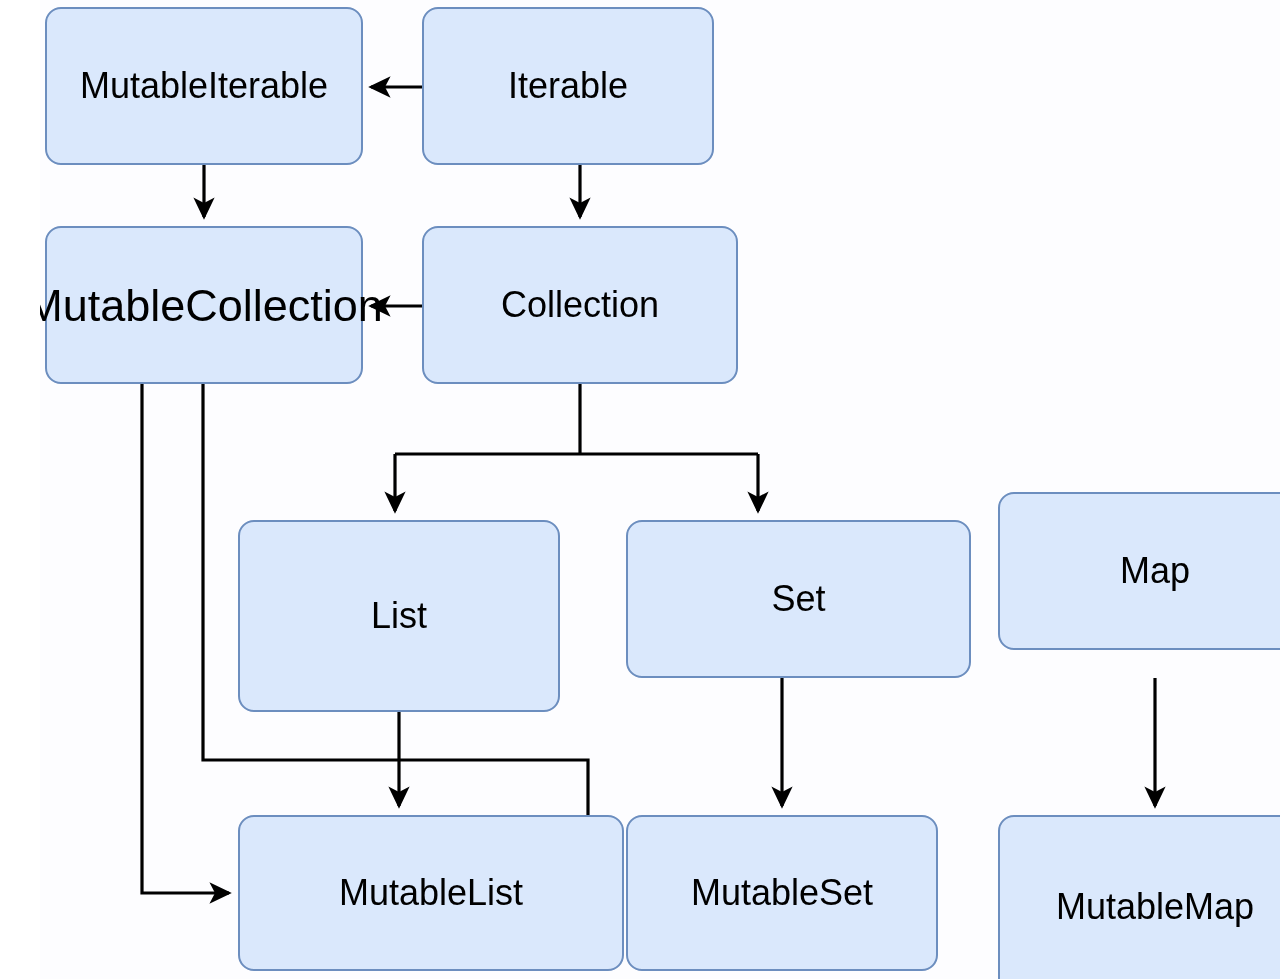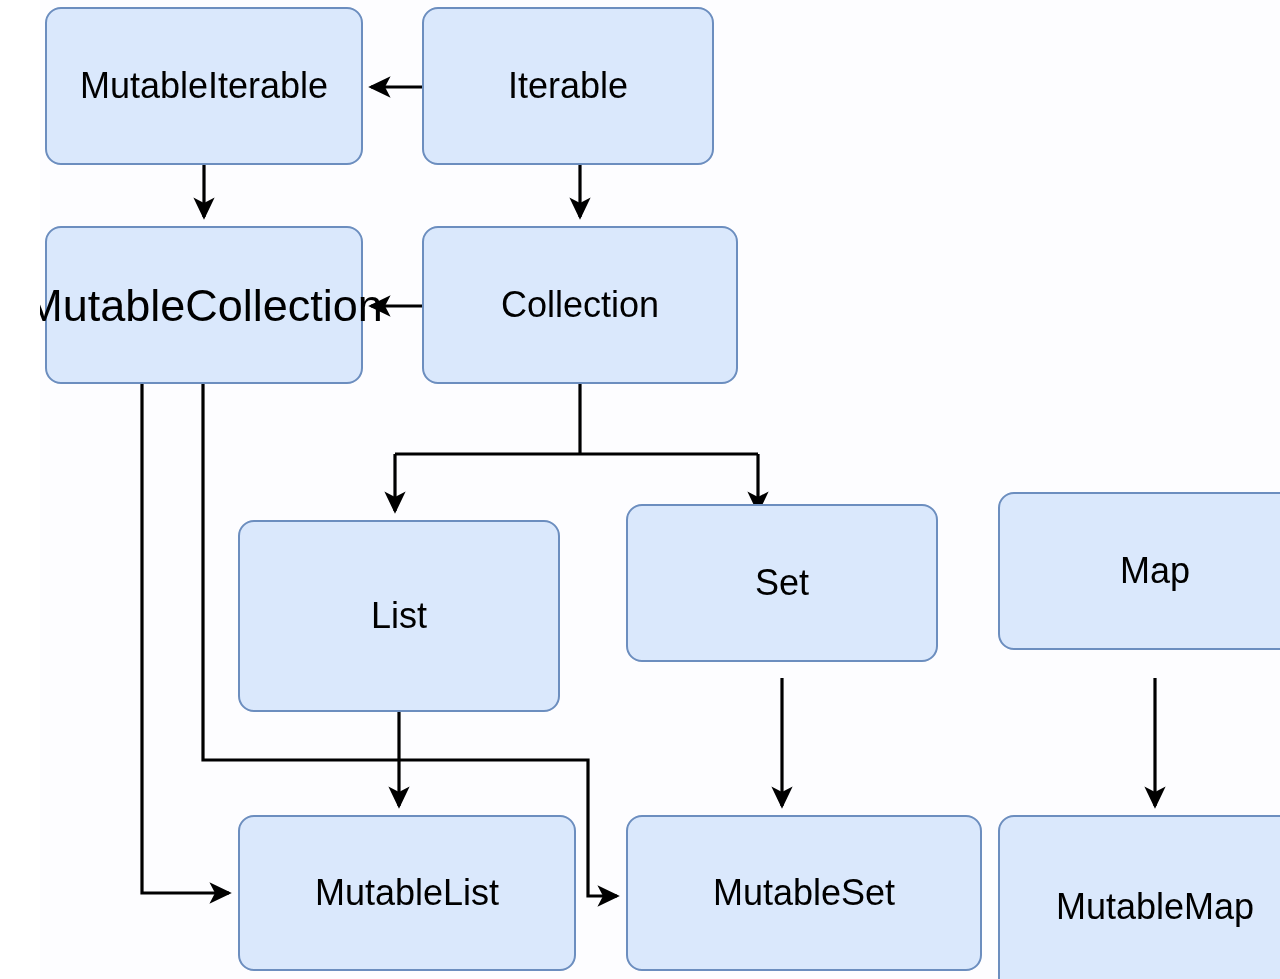--- a/index.html
+++ b/index.html
@@ -111,7 +111,7 @@
     <span class="node-label">List</span>
   </div>
 
-  <div class="node" style="left:586px; top:504px; width:312px; height:158px;text-align:right;">
+  <div class="node" style="left:586px; top:520px; width:345px; height:158px;text-align:right;">
     <span class="node-label">Set</span>
   </div>
 

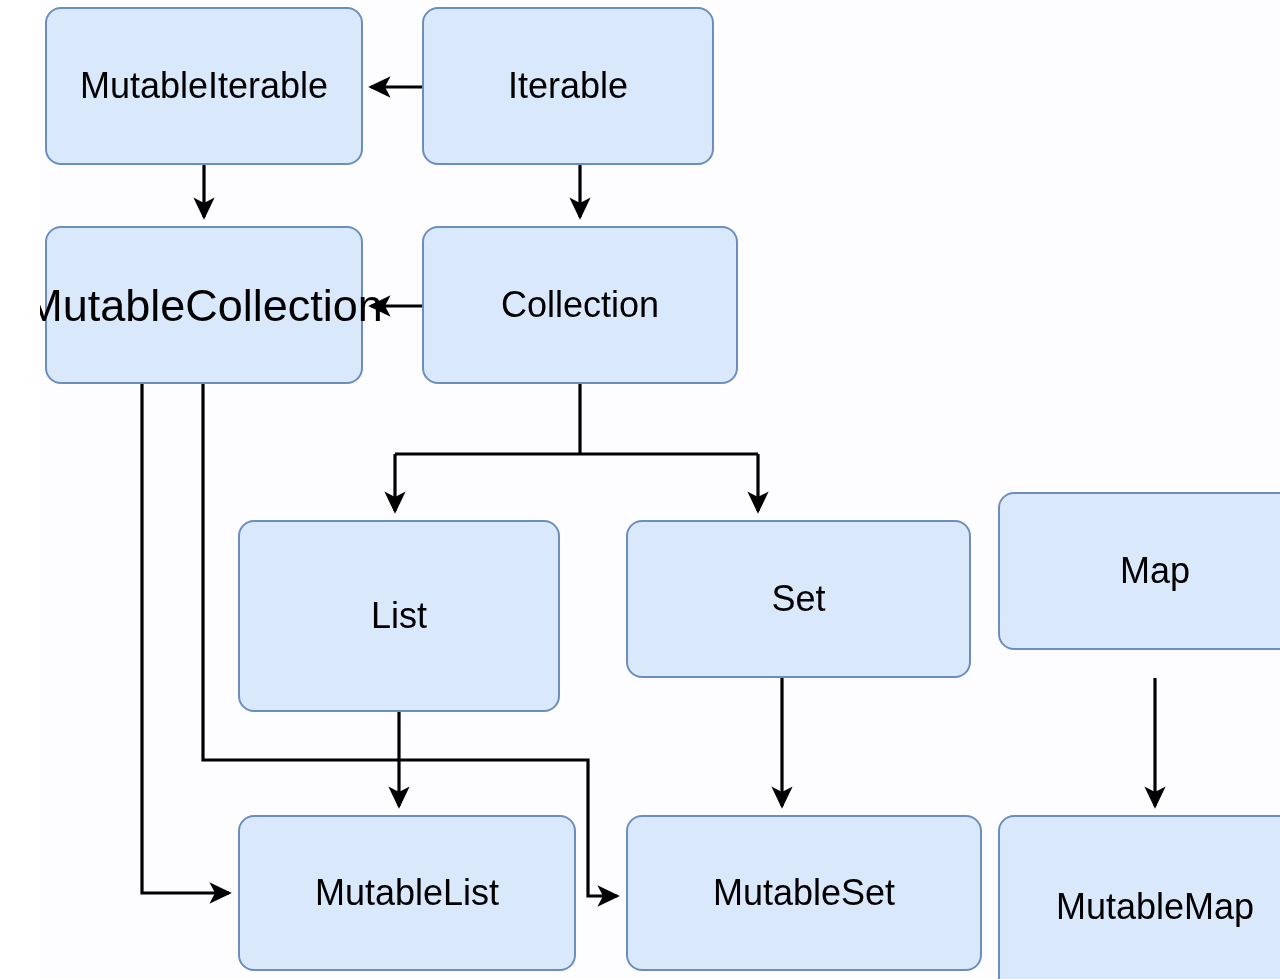--- a/index.html
+++ b/index.html
@@ -119,7 +119,7 @@
     <span class="node-label">Map</span>
   </div>
 
-  <div class="node" style="left:198px; top:815px; width:338px; height:156px;">
+  <div class="node" style="left:198px; top:815px; width:386px; height:156px;">
     <span class="node-label">MutableList</span>
   </div>
 

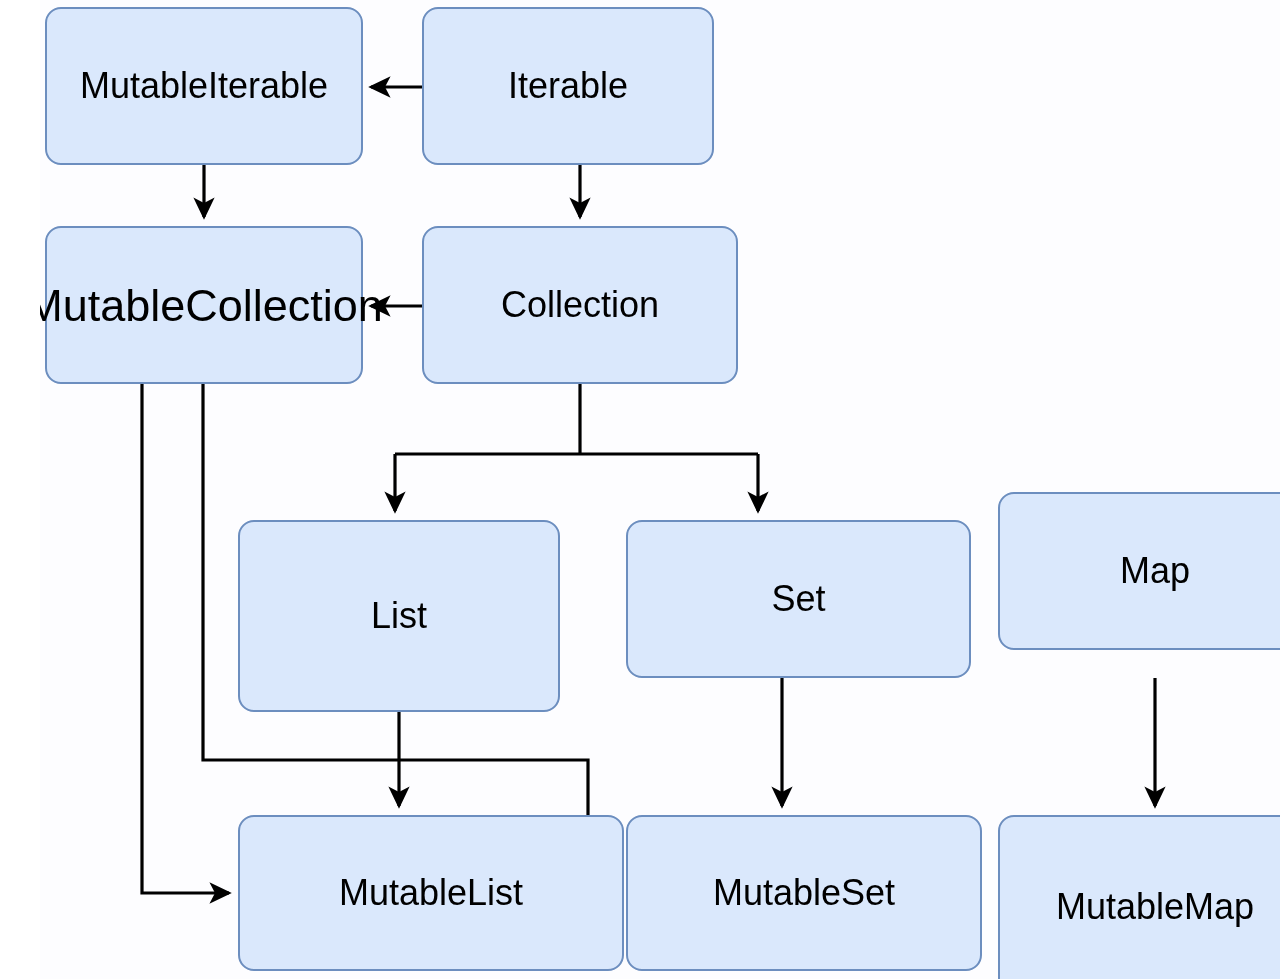--- a/index.html
+++ b/index.html
@@ -123,7 +123,7 @@
     <span class="node-label">MutableList</span>
   </div>
 
-  <div class="node" style="left:586px; top:815px; width:356px; height:156px;">
+  <div class="node" style="left:586px; top:815px; width:312px; height:156px;">
     <span class="node-label">MutableSet</span>
   </div>
 

